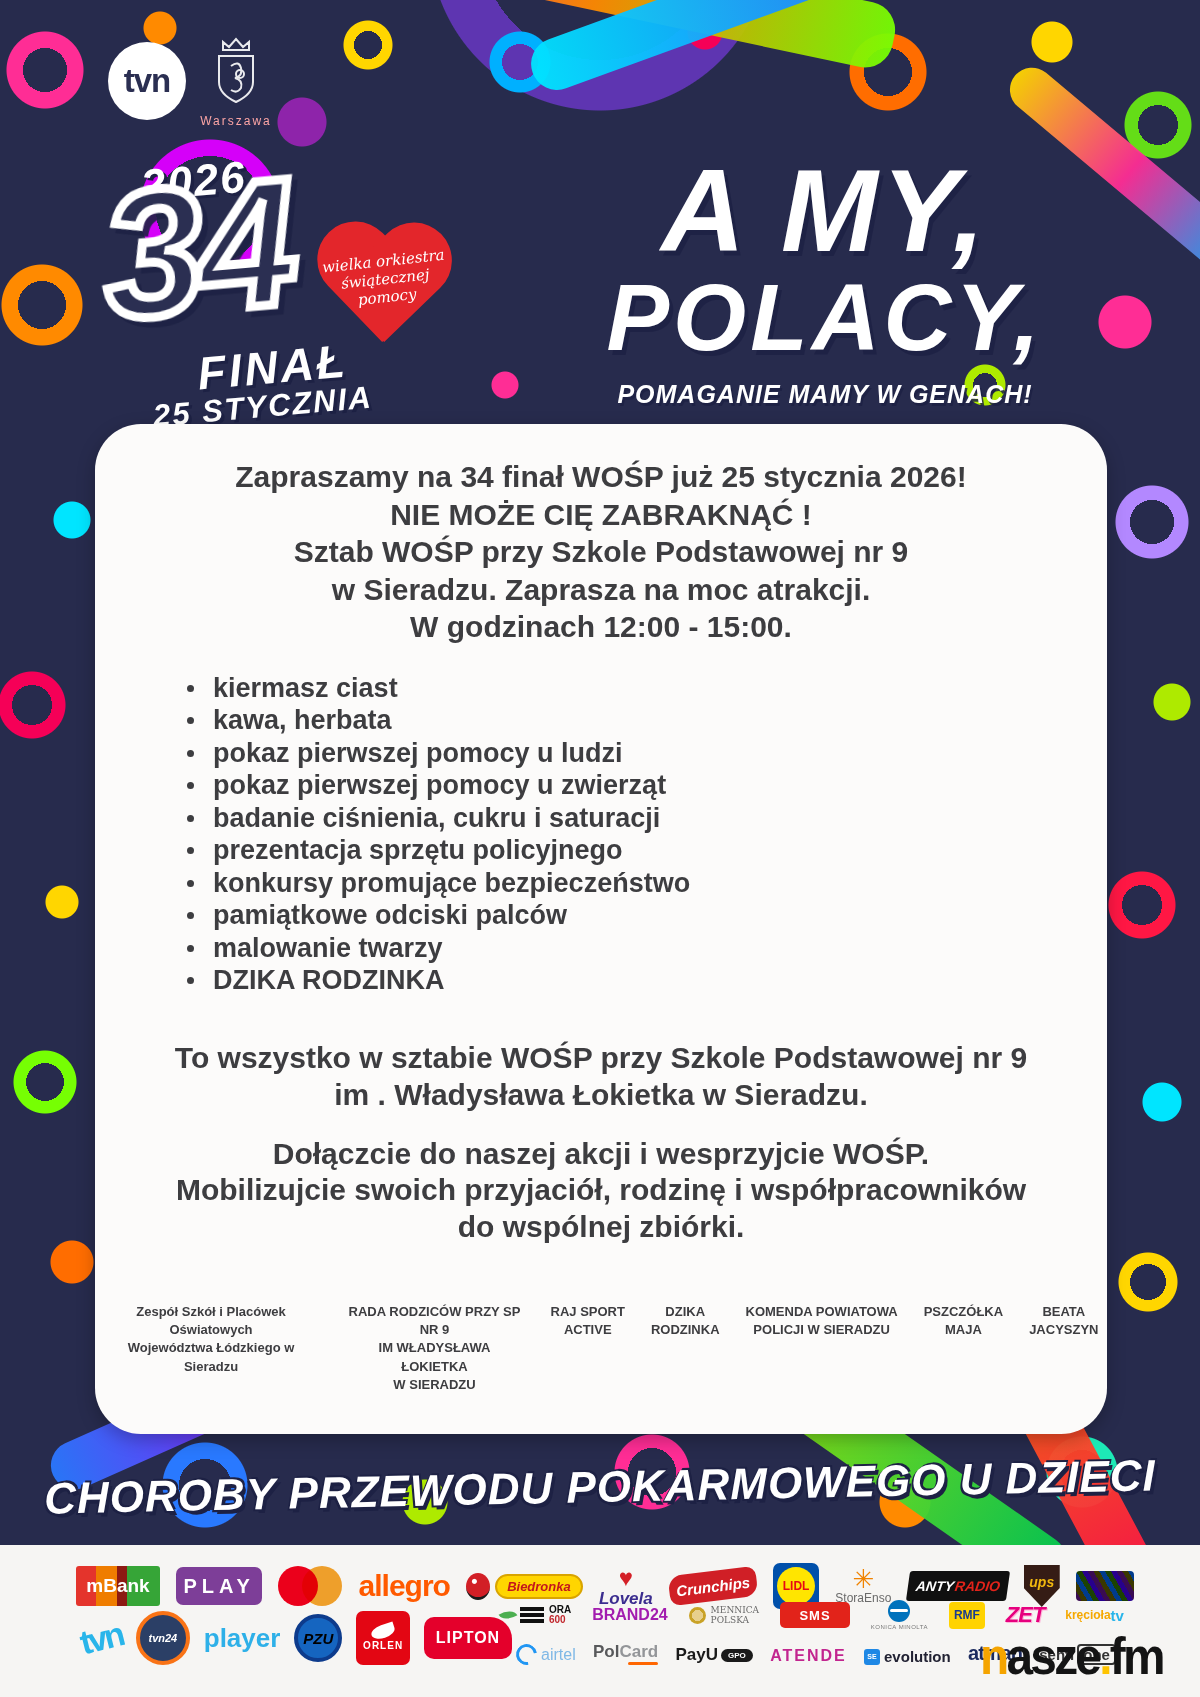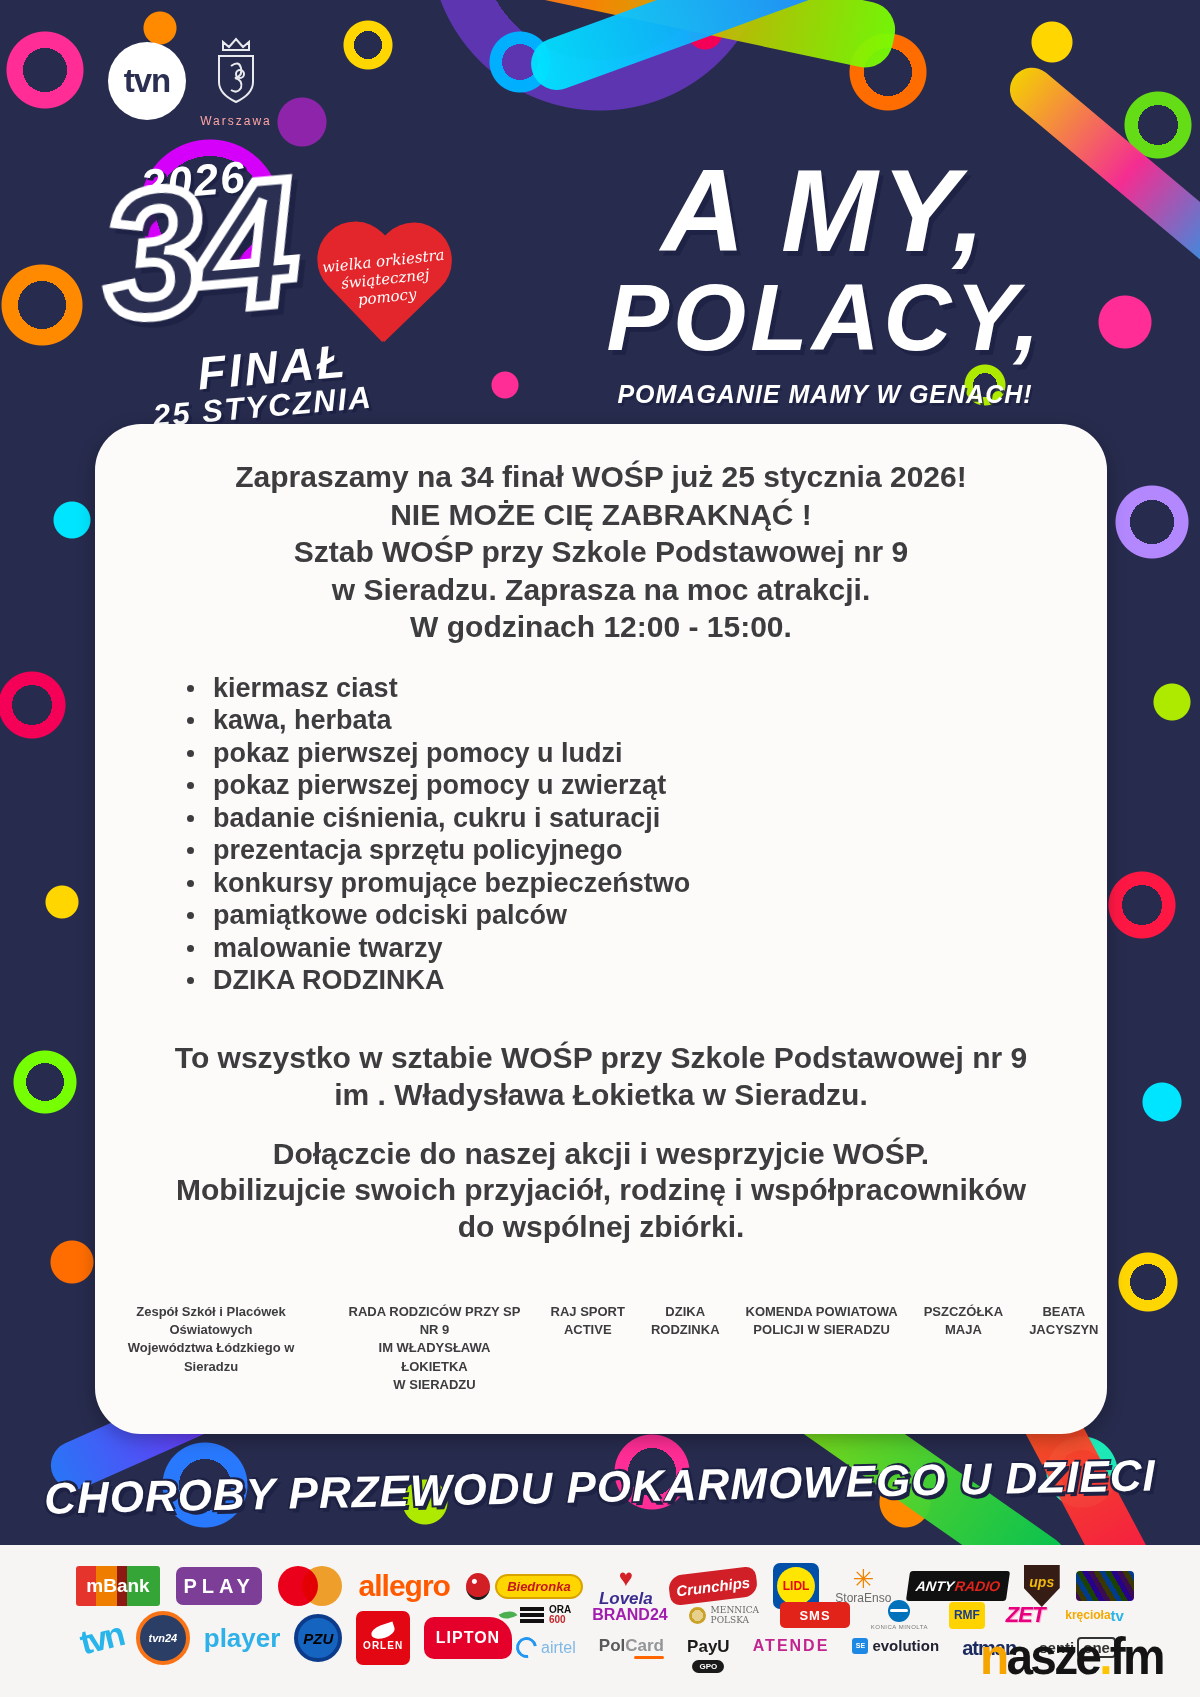--- a/index.html
+++ b/index.html
@@ -103,7 +103,7 @@
   .f-row1{position:absolute;left:76px;right:66px;top:12px;height:58px;display:flex;justify-content:space-between;align-items:center;}
   .f-left{position:absolute;left:80px;top:64px;width:432px;height:58px;display:flex;justify-content:space-between;align-items:center;}
   .f-rowA{position:absolute;left:520px;right:76px;top:54px;height:32px;display:flex;justify-content:space-between;align-items:center;}
-  .f-rowB{position:absolute;left:516px;right:84px;top:92px;height:28px;display:flex;justify-content:space-between;align-items:flex-start;}
+  .f-rowB{position:absolute;left:516px;right:84px;top:92px;height:28px;display:flex;justify-content:space-between;align-items:flex-end;}
 
   
   .lg{display:flex;align-items:center;justify-content:center;}

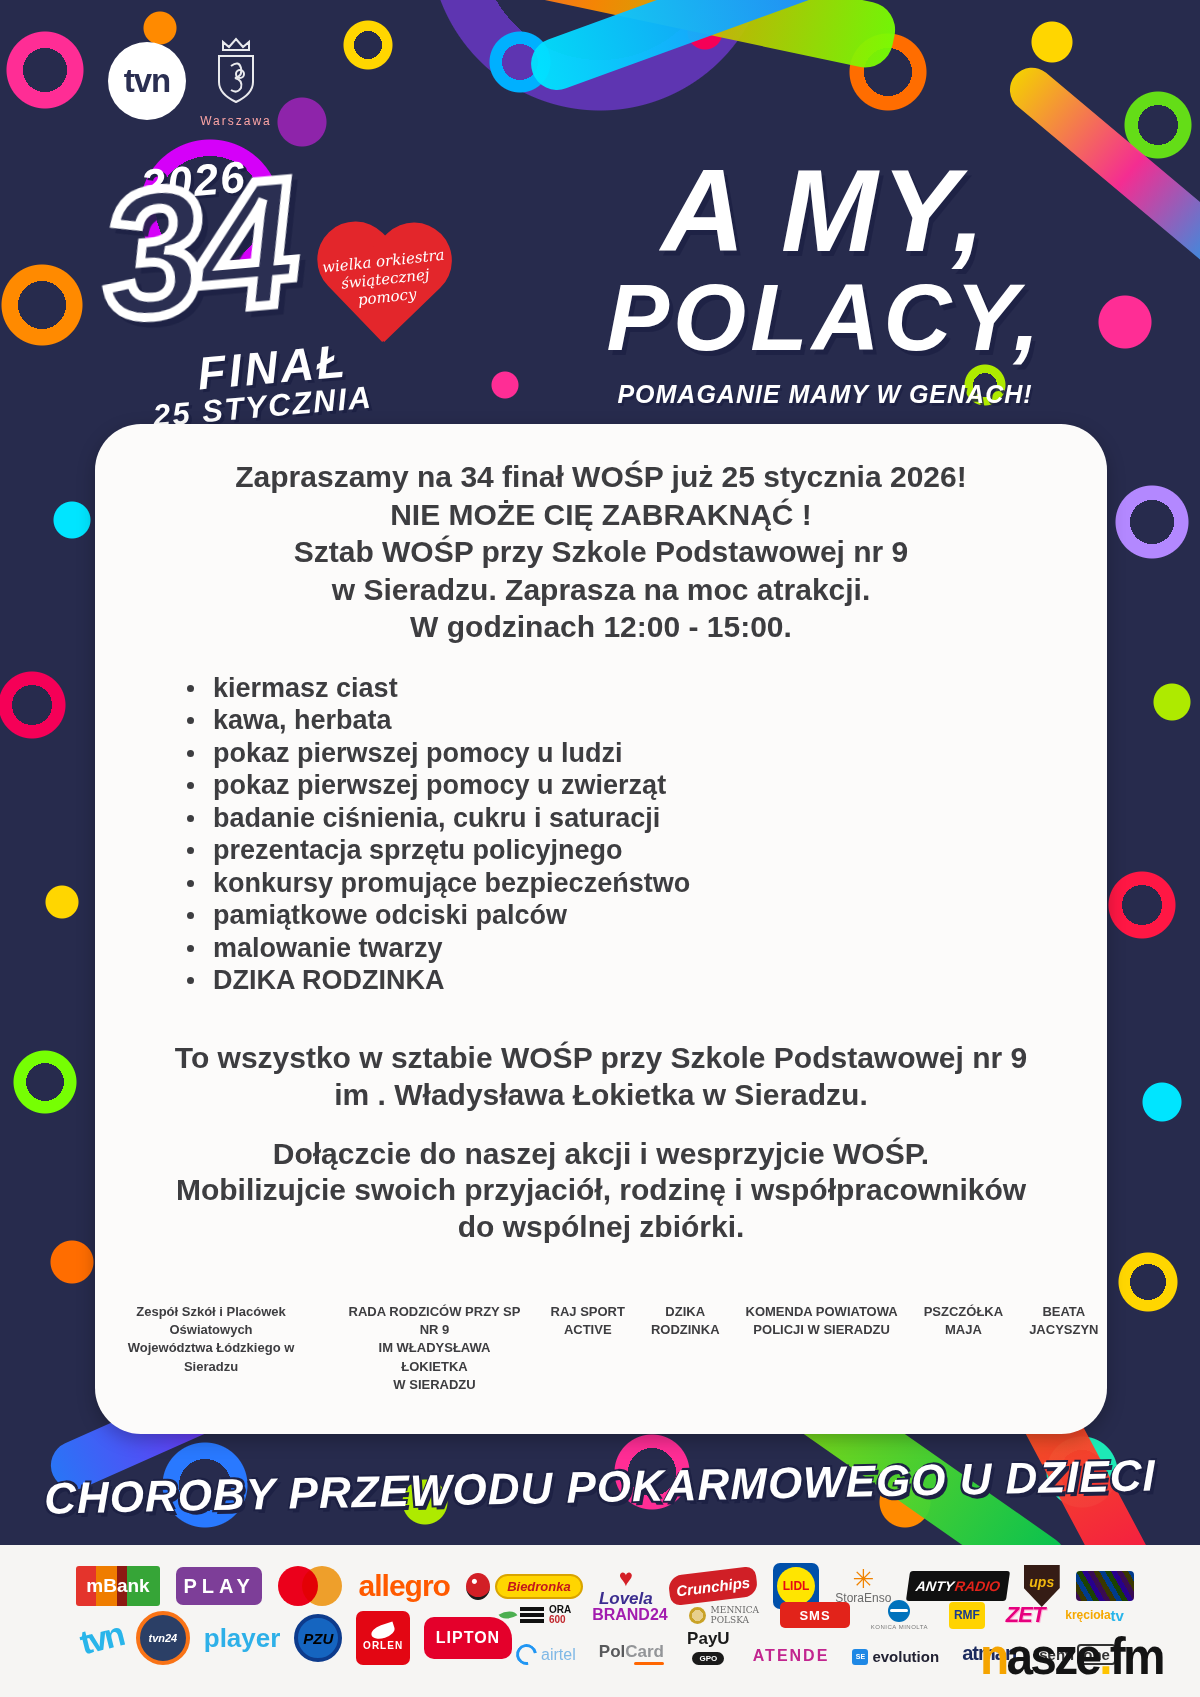--- a/index.html
+++ b/index.html
@@ -180,7 +180,7 @@
   .polcard .pc{font-weight:800;font-size:17px;color:#58595b;}
   .polcard .pc .c2{color:#939598;}
   .polcard .fis{width:30px;height:3px;background:#ff6600;border-radius:2px;margin-top:2px;align-self:flex-end;}
-  .payu{gap:3px;flex-direction:column;}
+  .payu{gap:3px;}
   .payu .pu{color:#1a1a1a;font-weight:900;font-size:17px;}
   .payu .gpo{background:#1a1a1a;color:#fff;border-radius:9px;font-size:8px;font-weight:700;padding:2px 7px;}
   .atende{color:#c2258f;font-weight:800;font-size:16px;letter-spacing:2px;}

